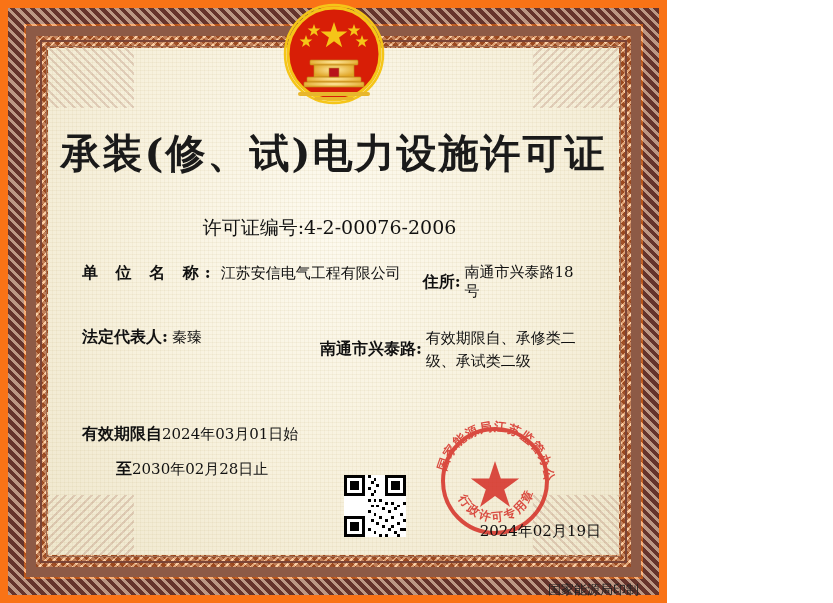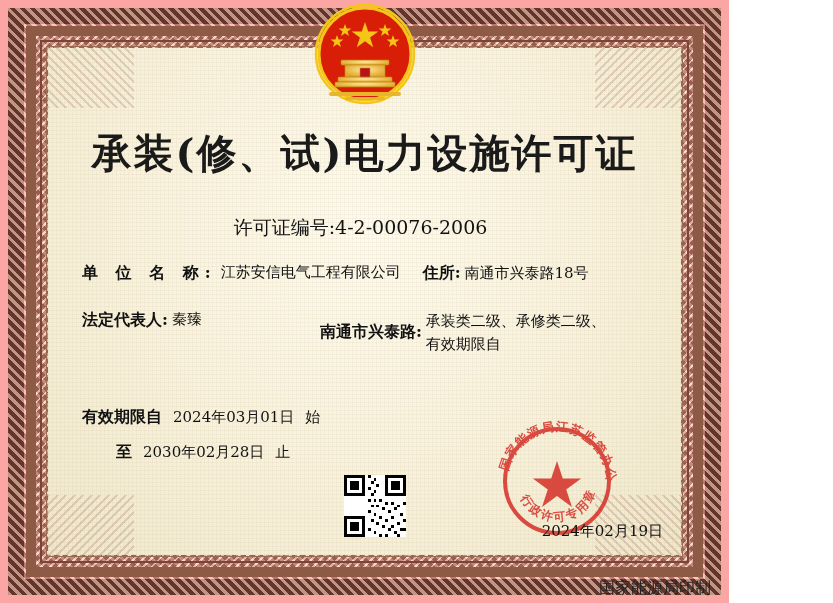--- a/index.html
+++ b/index.html
@@ -16,9 +16,9 @@
 
   .certificate {
     position: relative;
-    width: 729px;
+    width: 667px;
     height: 603px;
-    background: #fca5a5;
+    background: #f97316;
     box-sizing: border-box;
   }
 

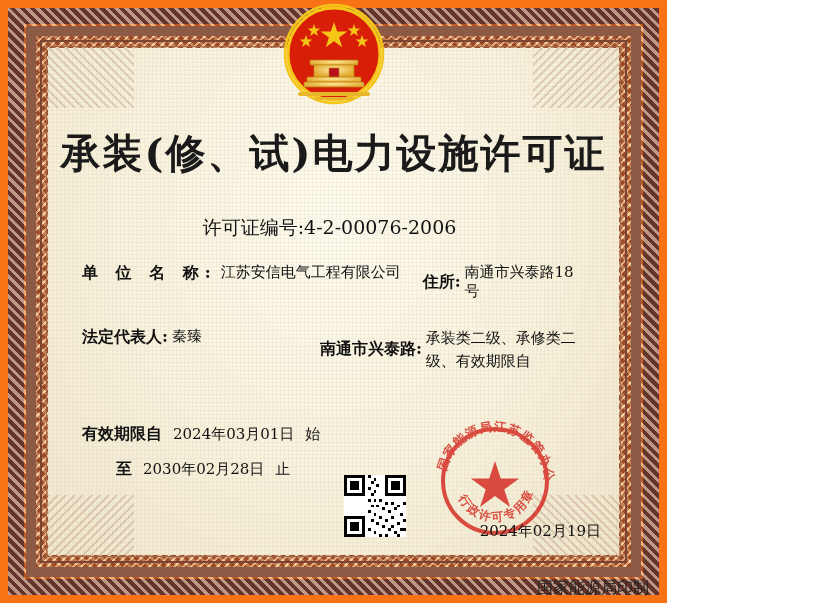--- a/index.html
+++ b/index.html
@@ -173,7 +173,7 @@
   }
   .sp-lbl { letter-spacing: 6px; }
 
-  .col-left { display: flex; align-items: flex-start; flex: 0 0 auto; }
+  .col-left { display: flex; align-items: center; flex: 0 0 auto; }
   .col-right { display: flex; align-items: center; margin-left: 22px; }
 
   .grade-val {

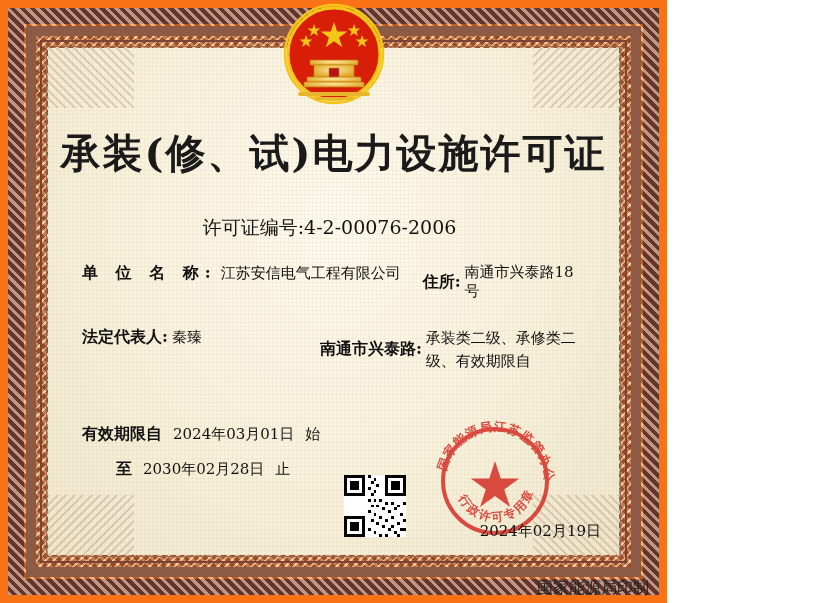--- a/index.html
+++ b/index.html
@@ -328,7 +328,7 @@
         </div>
         <div class="col-right" style="margin-left:118px;">
           <span class="lbl">南通市兴泰路:</span>
-          <span class="grade-val">承装类二级、承修类二级、有效期限自</span>
+          <span class="grade-val">有效期限自、承修类二级、承试类二级</span>
         </div>
       </div>
 

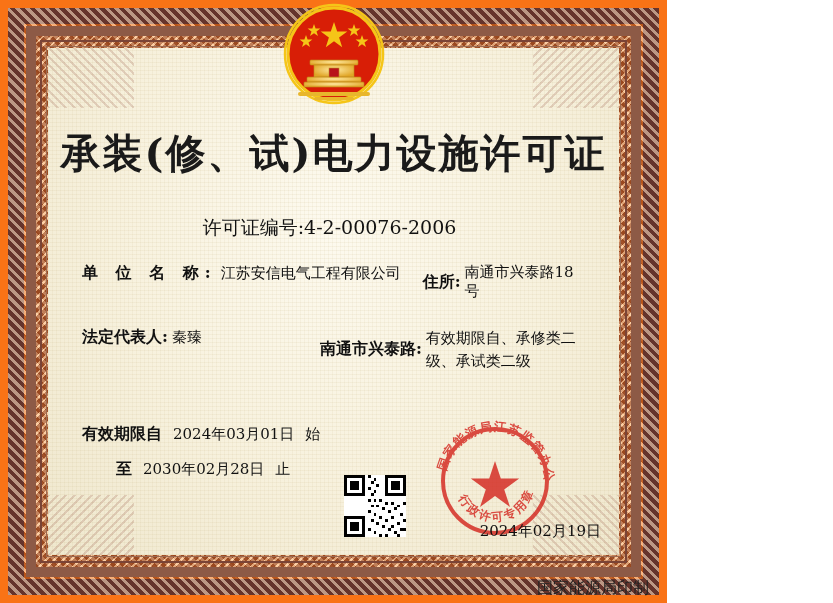--- a/index.html
+++ b/index.html
@@ -199,7 +199,7 @@
   .date-row .dval {
     font-size: 15px;
     font-family: "DejaVu Serif", "Liberation Serif", serif;
-    margin: 0 11px;
+    margin: 0 0;
     color: #111;
   }
   .date-row .mark {

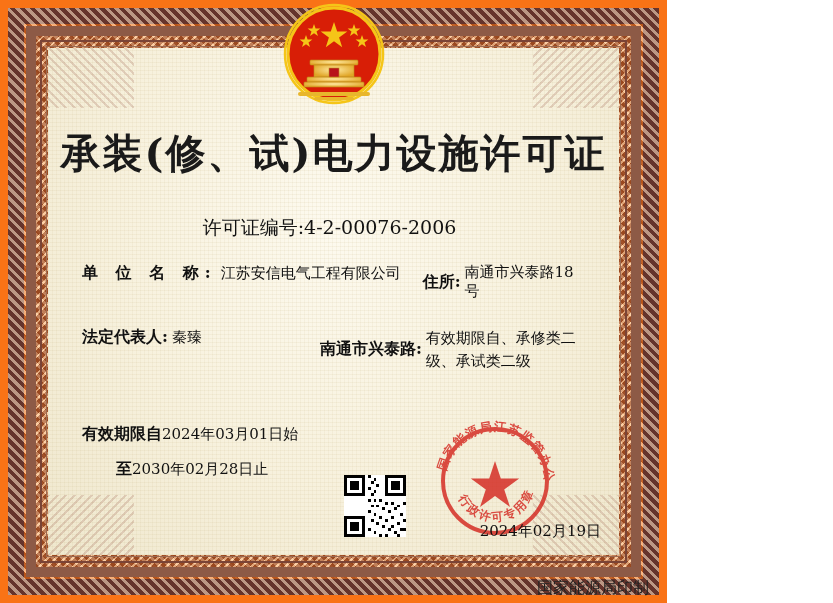--- a/index.html
+++ b/index.html
@@ -239,9 +239,9 @@
 
   .footer {
     position: absolute;
-    right: 18px;
+    right: 28px;
     bottom: 4px;
-    font-size: 16px;
+    font-size: 13px;
     color: #222;
     font-family: Liberation Sans, sans-serif;
   }

